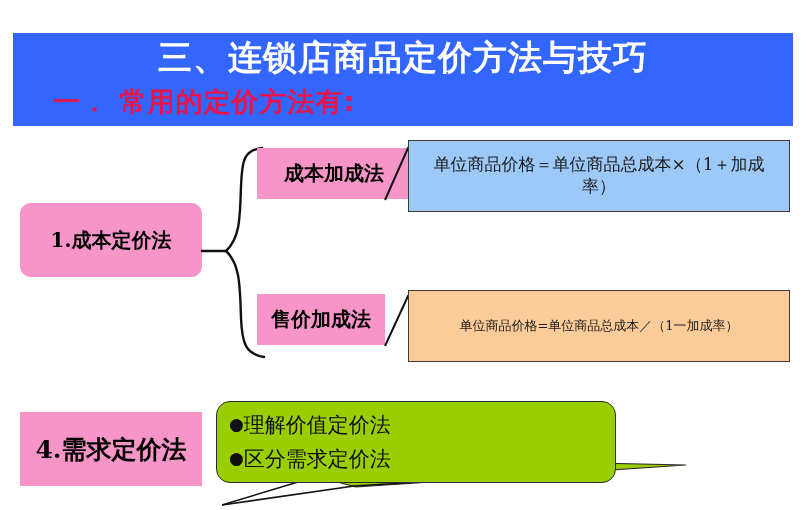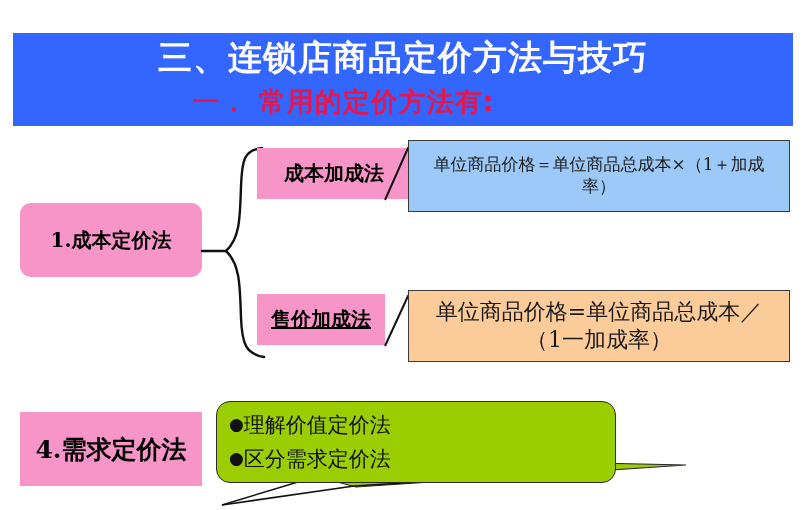--- a/index.html
+++ b/index.html
@@ -28,7 +28,7 @@
   }
   #title-sub{
     position:absolute;left:0;top:48px;width:621px;
-    text-align:center;
+    text-align:left;
     font-family:"DejaVu Sans","Liberation Sans",sans-serif;
     font-weight:bold;
     font-size:27px;

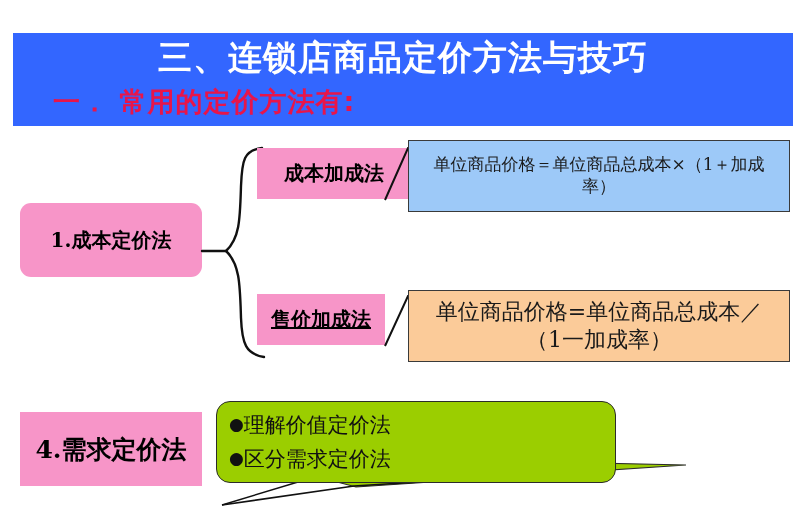--- a/index.html
+++ b/index.html
@@ -67,7 +67,6 @@
   #box-price-plus{
     left:257px;top:294px;width:128px;height:51px;
     font-size:20px;
-    text-decoration:underline;
   }
 
   

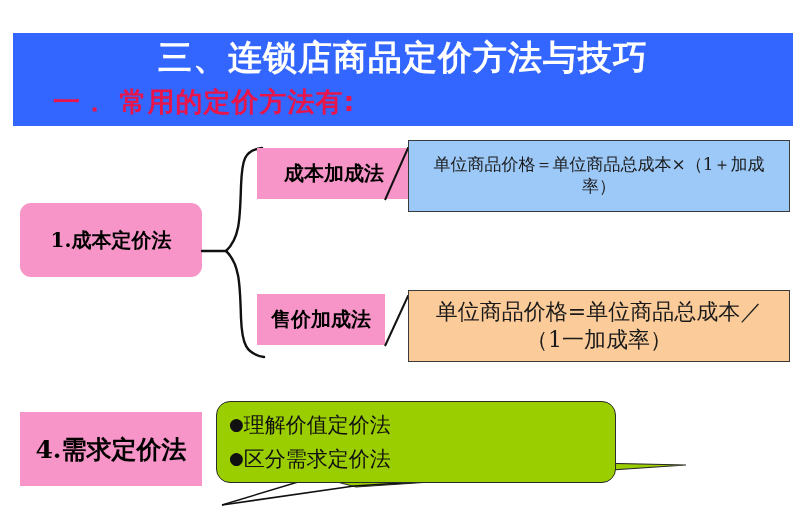--- a/index.html
+++ b/index.html
@@ -89,7 +89,7 @@
   #formula-price-plus{
     left:408px;top:290px;width:382px;height:72px;
     background:#FBCB99;
-    font-size:22px;
+    font-size:13px;
   }
 
   

